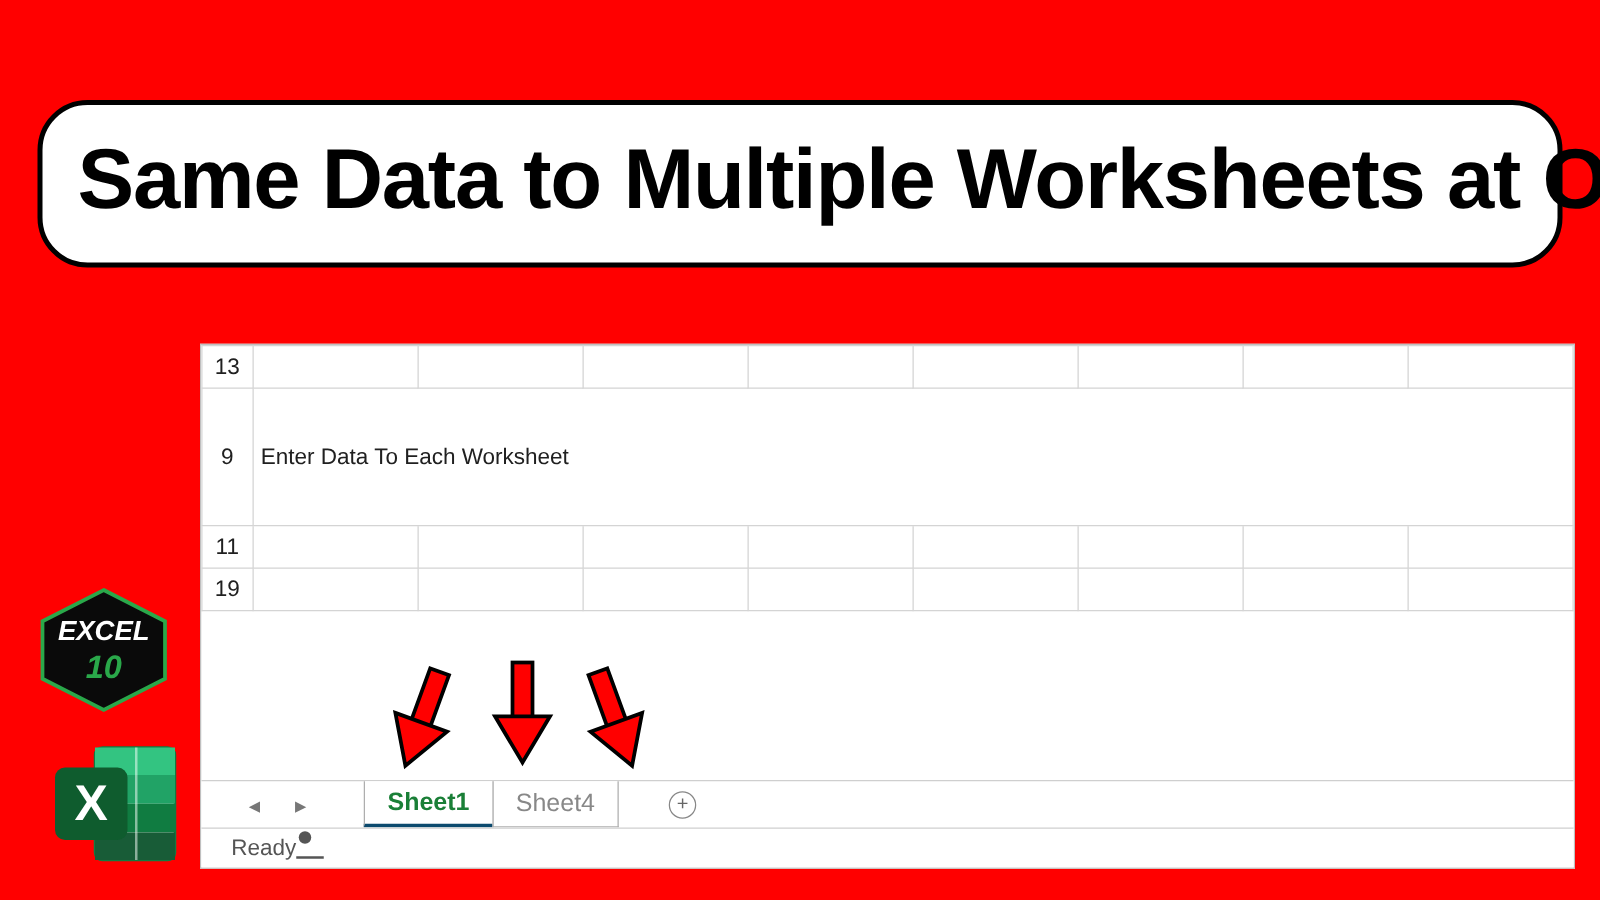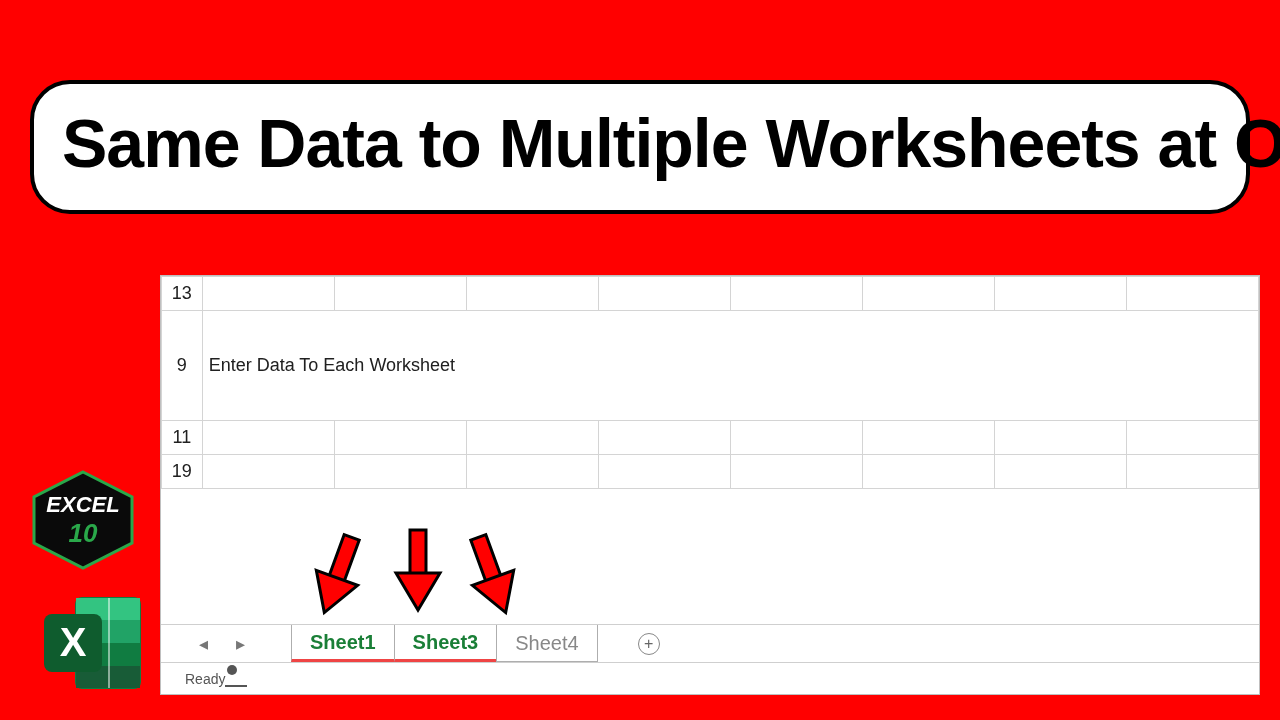--- a/index.html
+++ b/index.html
@@ -91,7 +91,7 @@
     align-items: center;
     margin-right: -1px;
   }
-  .sheet-tab.selected { color: #1a7f37; border-bottom: 3px solid #ef4444; background:#fff; }
+  .sheet-tab.selected { color: #1a7f37; border-bottom: 3px solid #0c4a6e; background:#fff; }
   .sheet-tab.nonactive { font-weight: 400; color: #888; }
   .addsheet {
     width: 44px;

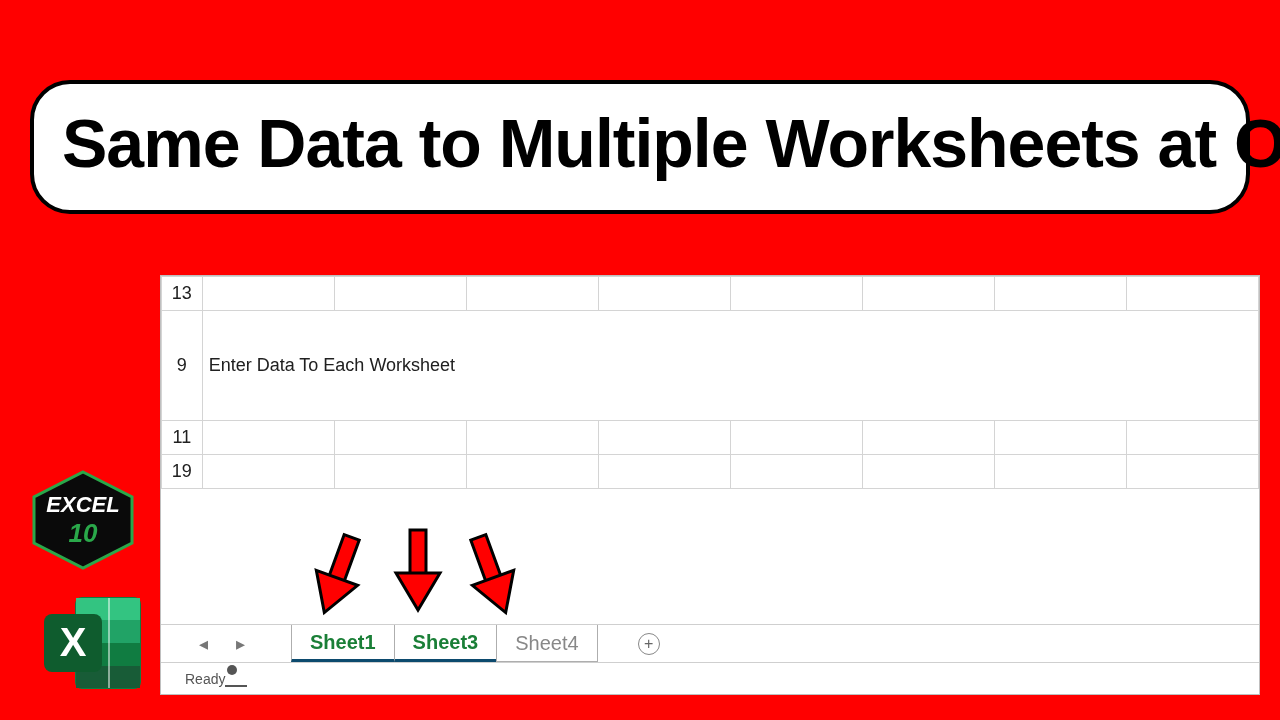--- a/index.html
+++ b/index.html
@@ -222,9 +222,6 @@
     </div>
     <div class="sheet-tab selected">
         <span>Sheet1</span>
-      </div>
-    <div class="sheet-tab selected">
-        <span>Sheet3</span>
       </div>
     <div class="sheet-tab nonactive">
         <span>Sheet4</span>

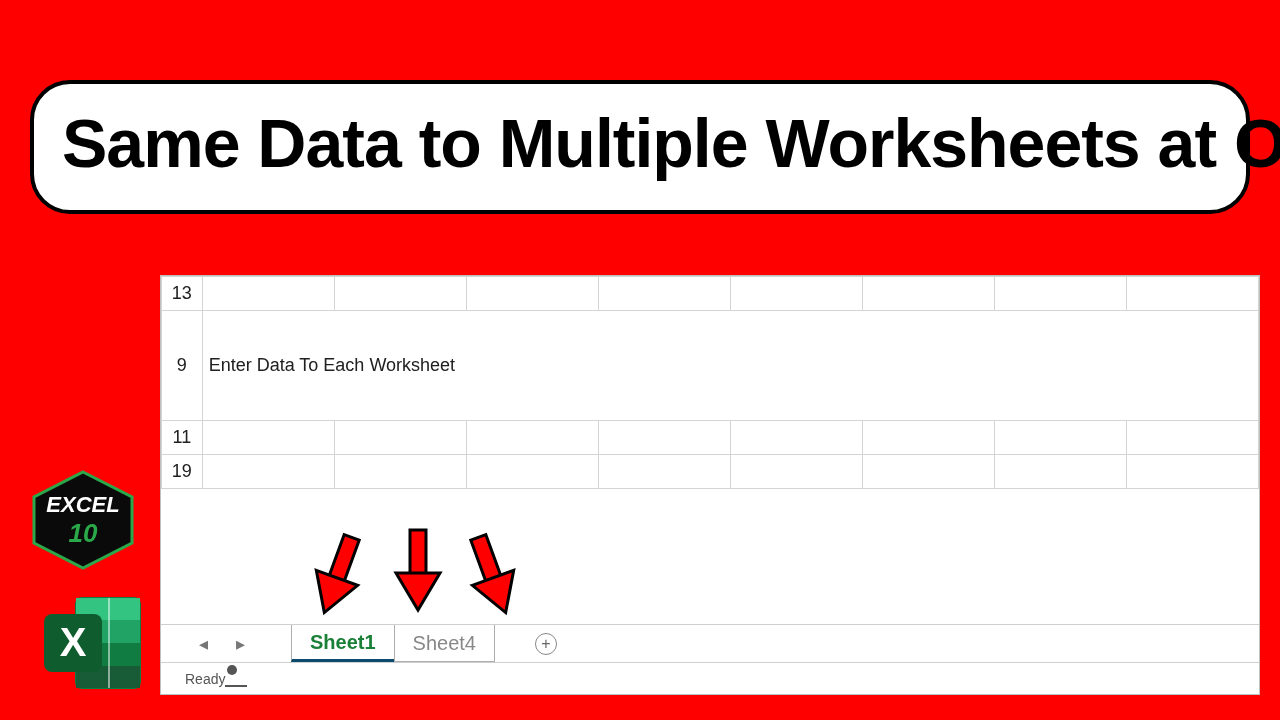--- a/index.html
+++ b/index.html
@@ -117,7 +117,7 @@
     align-items: center;
     padding-left: 24px;
     color: #555;
-    font-size: 14px;
+    font-size: 18px;
   }
   .rec-icon {
     display: inline-block;

